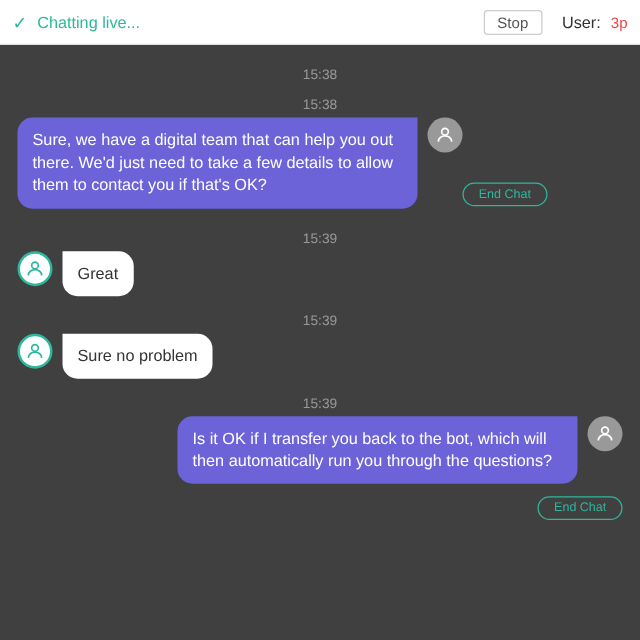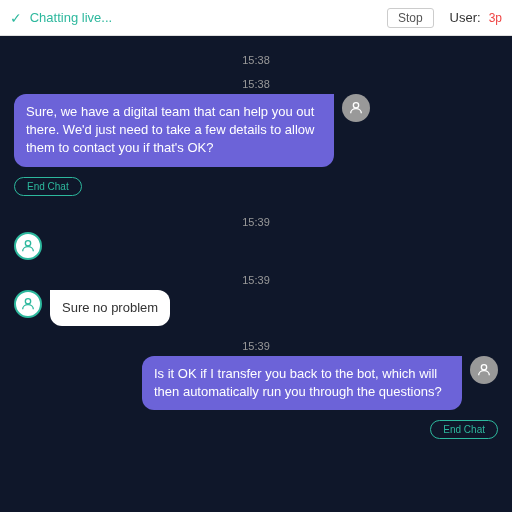--- a/index.html
+++ b/index.html
@@ -66,7 +66,7 @@
       height: 476px;
       overflow-y: auto;
       padding: 10px 14px;
-      background: #0f172a;
+      background: #404040;
       display: flex;
       flex-direction: column;
       gap: 0px;

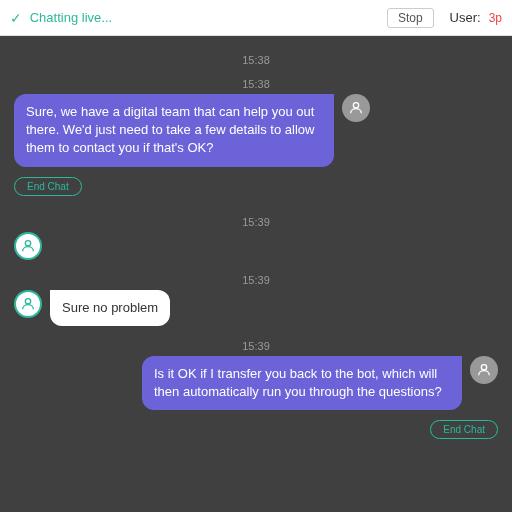--- a/index.html
+++ b/index.html
@@ -173,7 +173,7 @@
 <div class="chat-area" id="chat-area">
 <div class="timestamp">15:38</div>
     <div class="timestamp">15:38</div>
-    <div style="display: flex; flex-direction: column; align-items: flex-start; margin-bottom: 4px;">
+    <div style="display: flex; flex-direction: row; align-items: flex-end; margin-bottom: 4px;">
       <div class="msg-row agent-msg">
         <div class="bubble bubble-agent">Sure, we have a digital team that can help you out there. We'd just need to take a few details to allow them to contact you if that's OK?</div>
         <div class="avatar-agent">

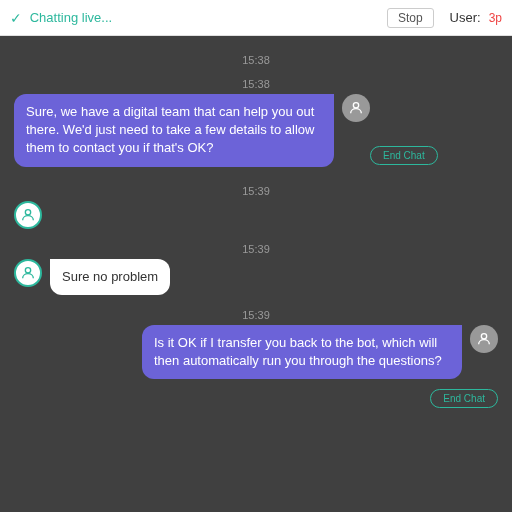--- a/index.html
+++ b/index.html
@@ -195,6 +195,7 @@
           <path d="M4 20c0-4 3.6-7 8-7s8 3 8 7"></path>
         </svg>
       </div>
+      <div class="bubble bubble-user">Great</div>
     </div>
     <div class="timestamp">15:39</div>
     <div class="msg-row user-msg">

